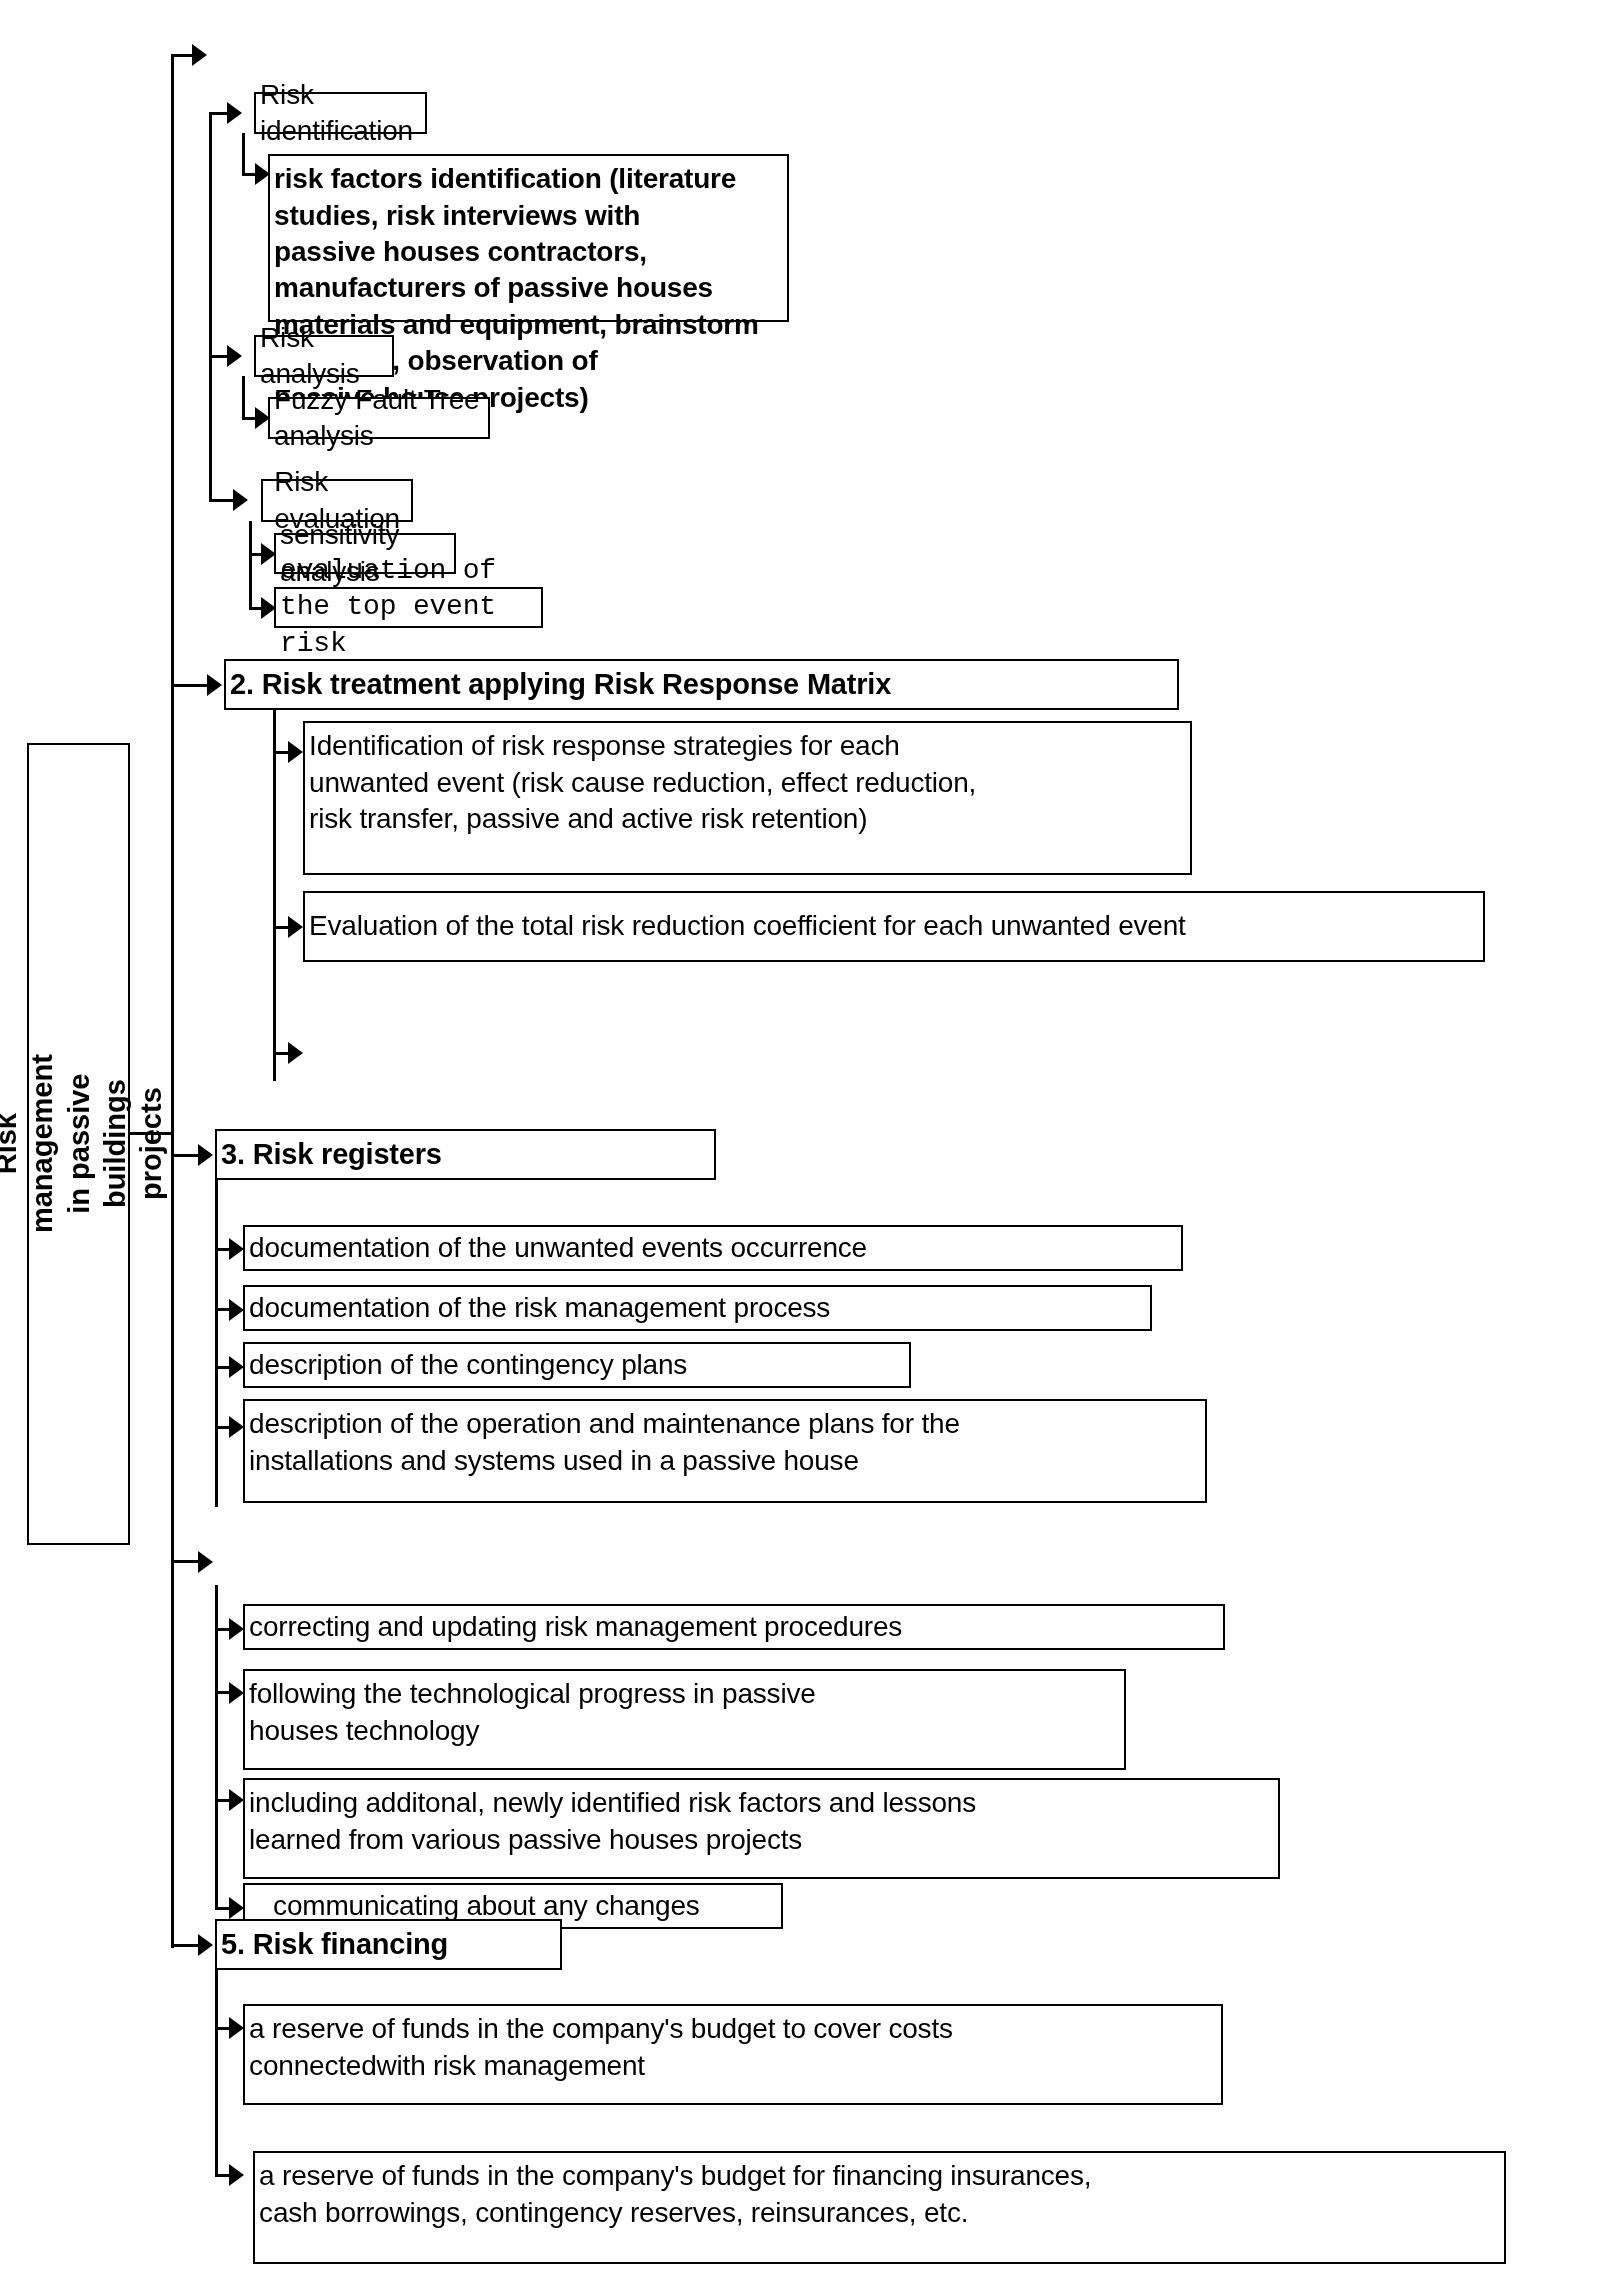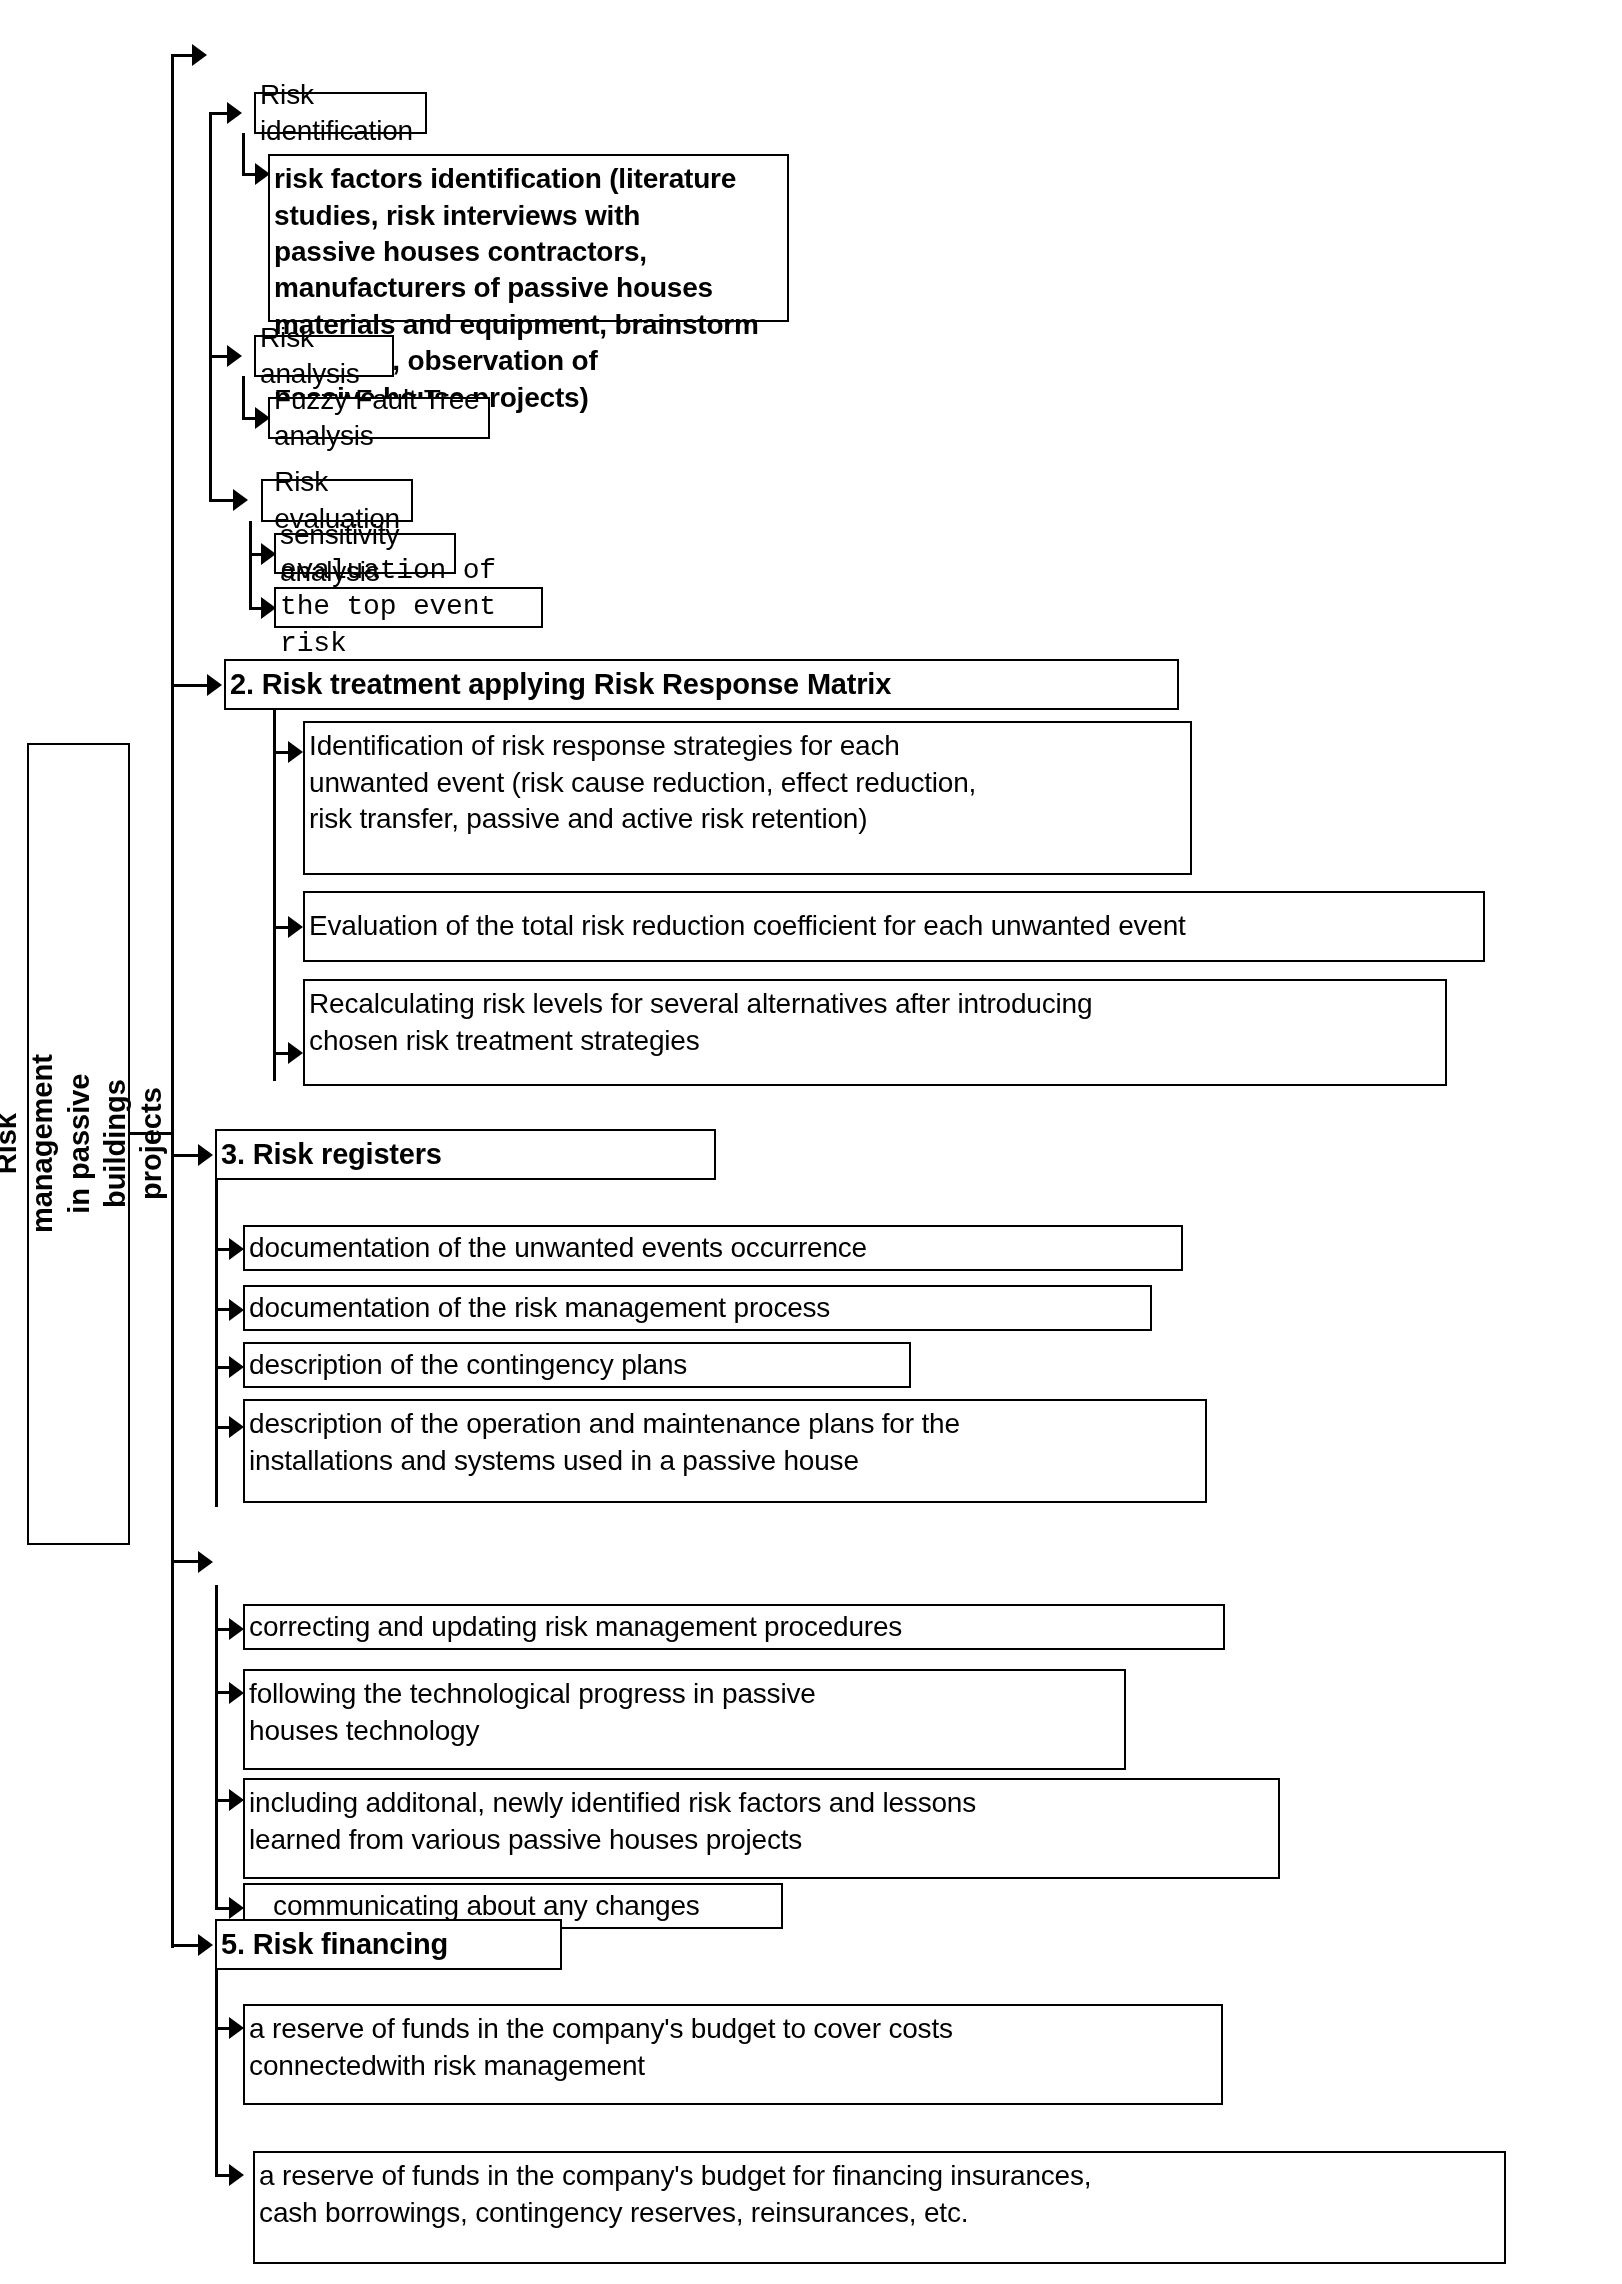--- a/index.html
+++ b/index.html
@@ -177,10 +177,6 @@
 
   <div class="hline" style="left:273px; top:1052px; width:16.5px;"></div>
   <div class="arrow" style="left:288px; top:1042px;"></div>
-  <div class="box lvl3" style="left:303px; top:979px; width:1144px; height:107px;">
-    <span class="txt">Recalculating risk levels for several alternatives after introducing
-chosen risk treatment strategies</span>
-  </div>
 
   <div class="hline" style="left:171px; top:1154px; width:29px;"></div>
   <div class="arrow" style="left:198px; top:1144px;"></div>

